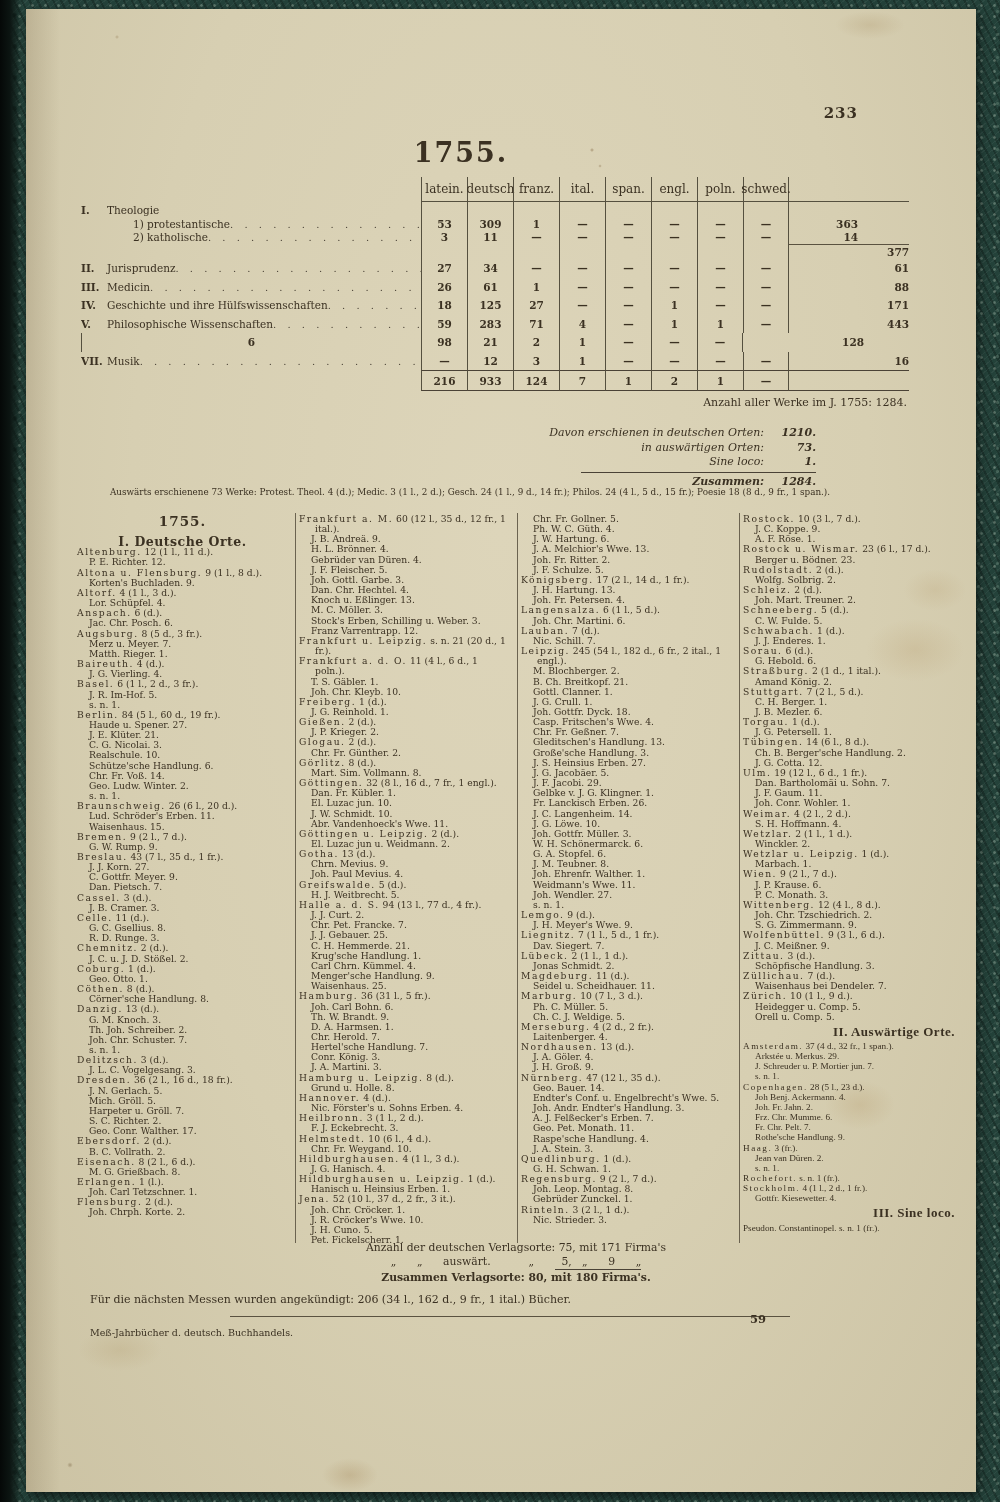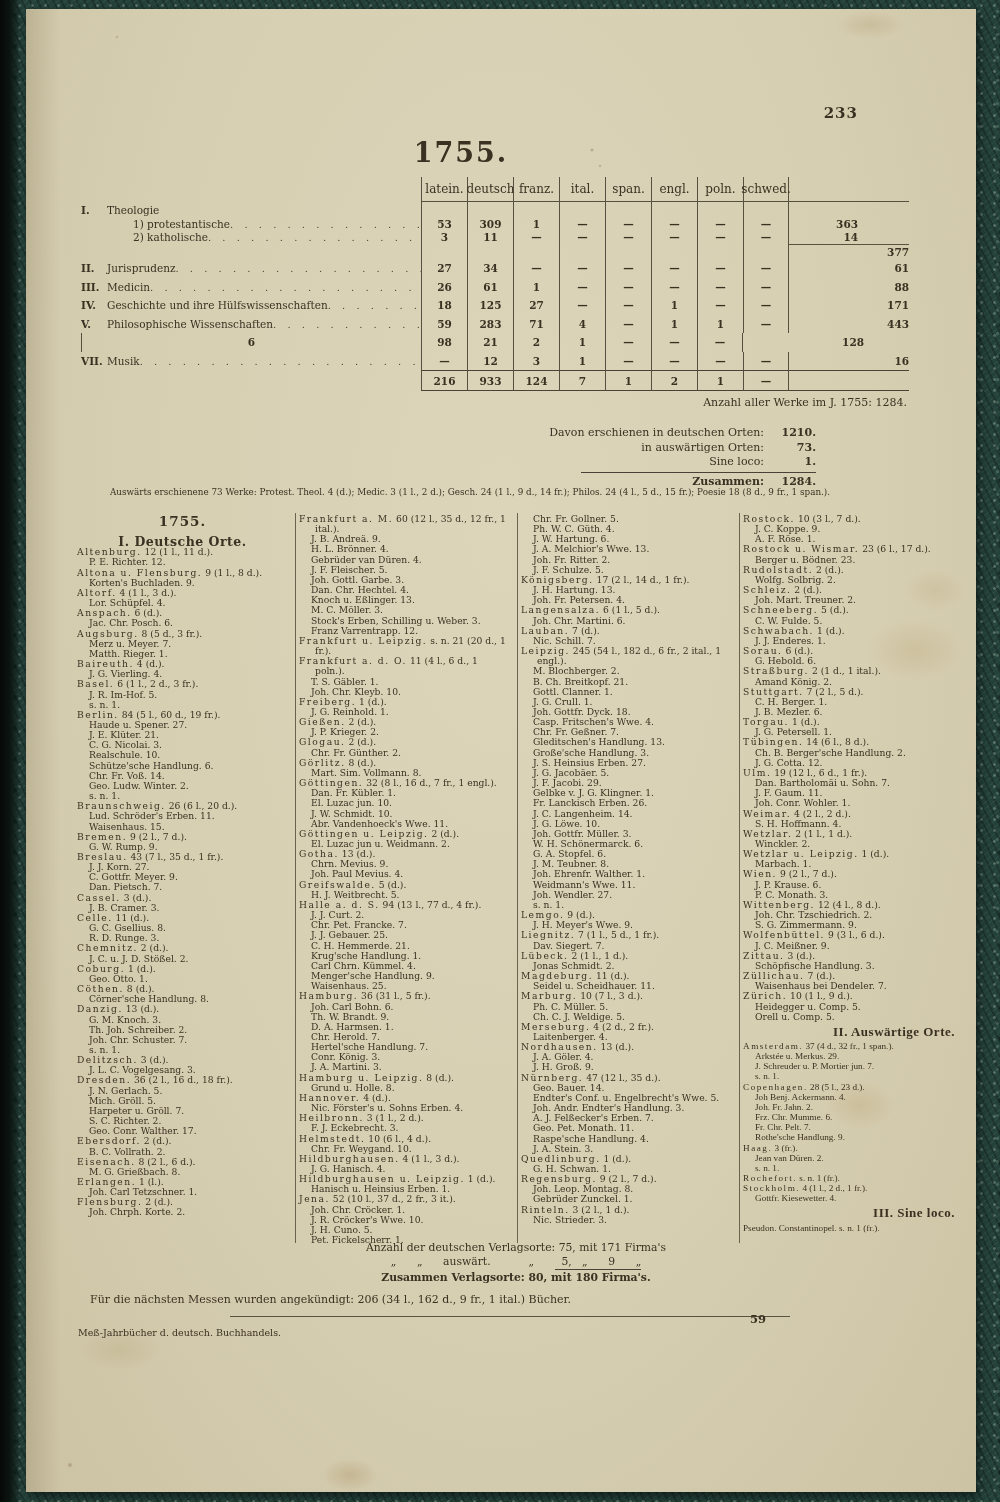--- a/index.html
+++ b/index.html
@@ -65,7 +65,7 @@
   .sum .ncell,.sum .scell,.sum .ccell{border-top:1.2px solid #4a4236;border-bottom:1.2px solid #4a4236;}
   .tcaption{text-align:right;font-size:11px;margin-top:5px;padding-right:2px;font-weight:normal;}
   
-  .summary{position:absolute;left:350px;top:417px;width:440px;font-size:11px;}
+  .summary{position:absolute;left:350px;top:417px;width:440px;font-size:11px;font-style:italic;}
   .sline{display:flex;justify-content:flex-end;line-height:14.5px;}
   .sline .sv{width:52px;text-align:right;font-weight:bold;}
   .srule{margin:2px 0 2px auto;width:235px;border-bottom:1px solid #4a4236;}

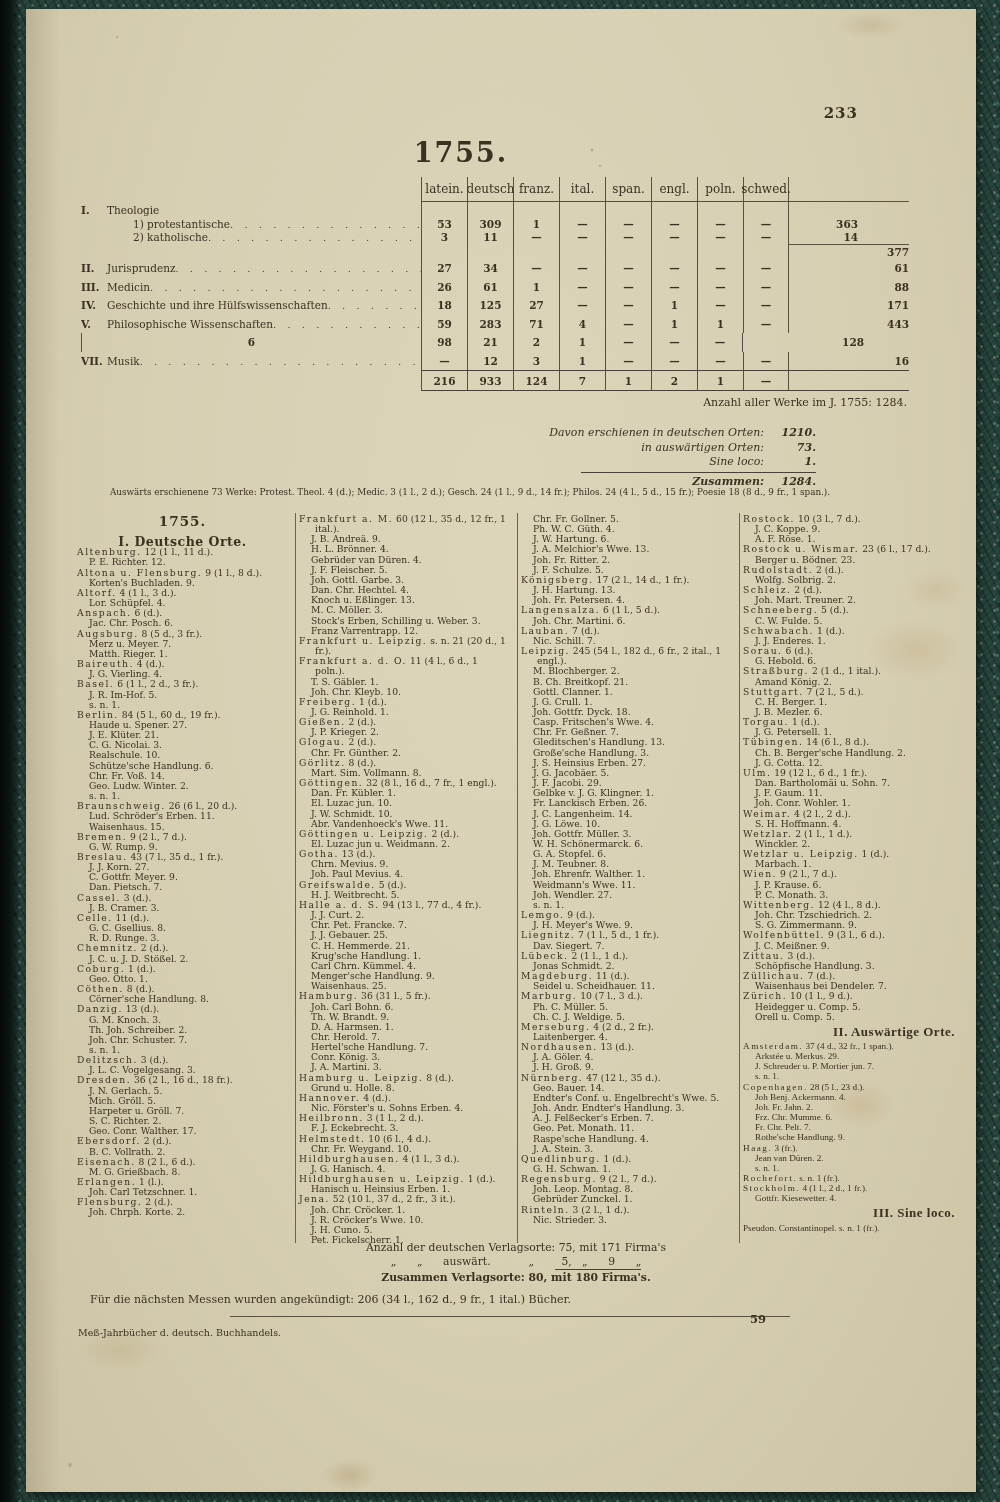--- a/index.html
+++ b/index.html
@@ -98,7 +98,7 @@
   .announce{position:absolute;left:64px;top:1284px;width:800px;font-size:11px;}
   .footrule{position:absolute;left:204px;top:1307px;width:560px;border-bottom:1px solid #5a5240;}
   .signature{position:absolute;left:724px;top:1303px;font-size:11.5px;font-weight:bold;}
-  .footer{position:absolute;left:52px;top:1318px;font-size:9.5px;}
+  .footer{position:absolute;left:64px;top:1318px;font-size:9.5px;}
 </style>
 </head>
 <body>

